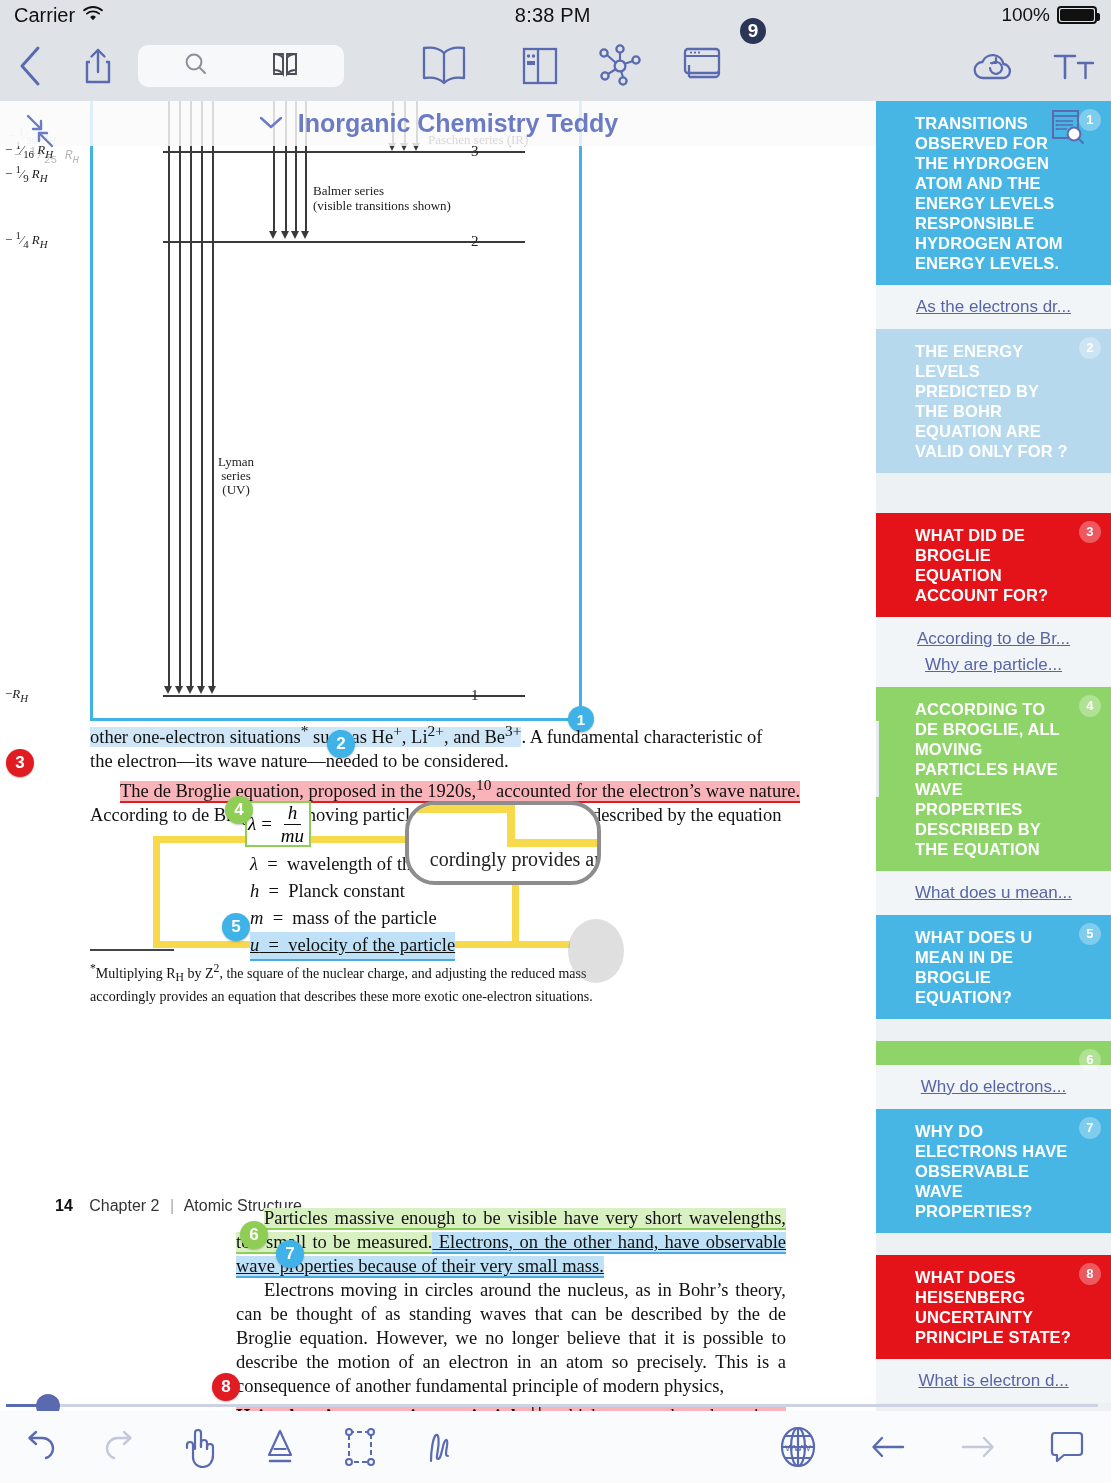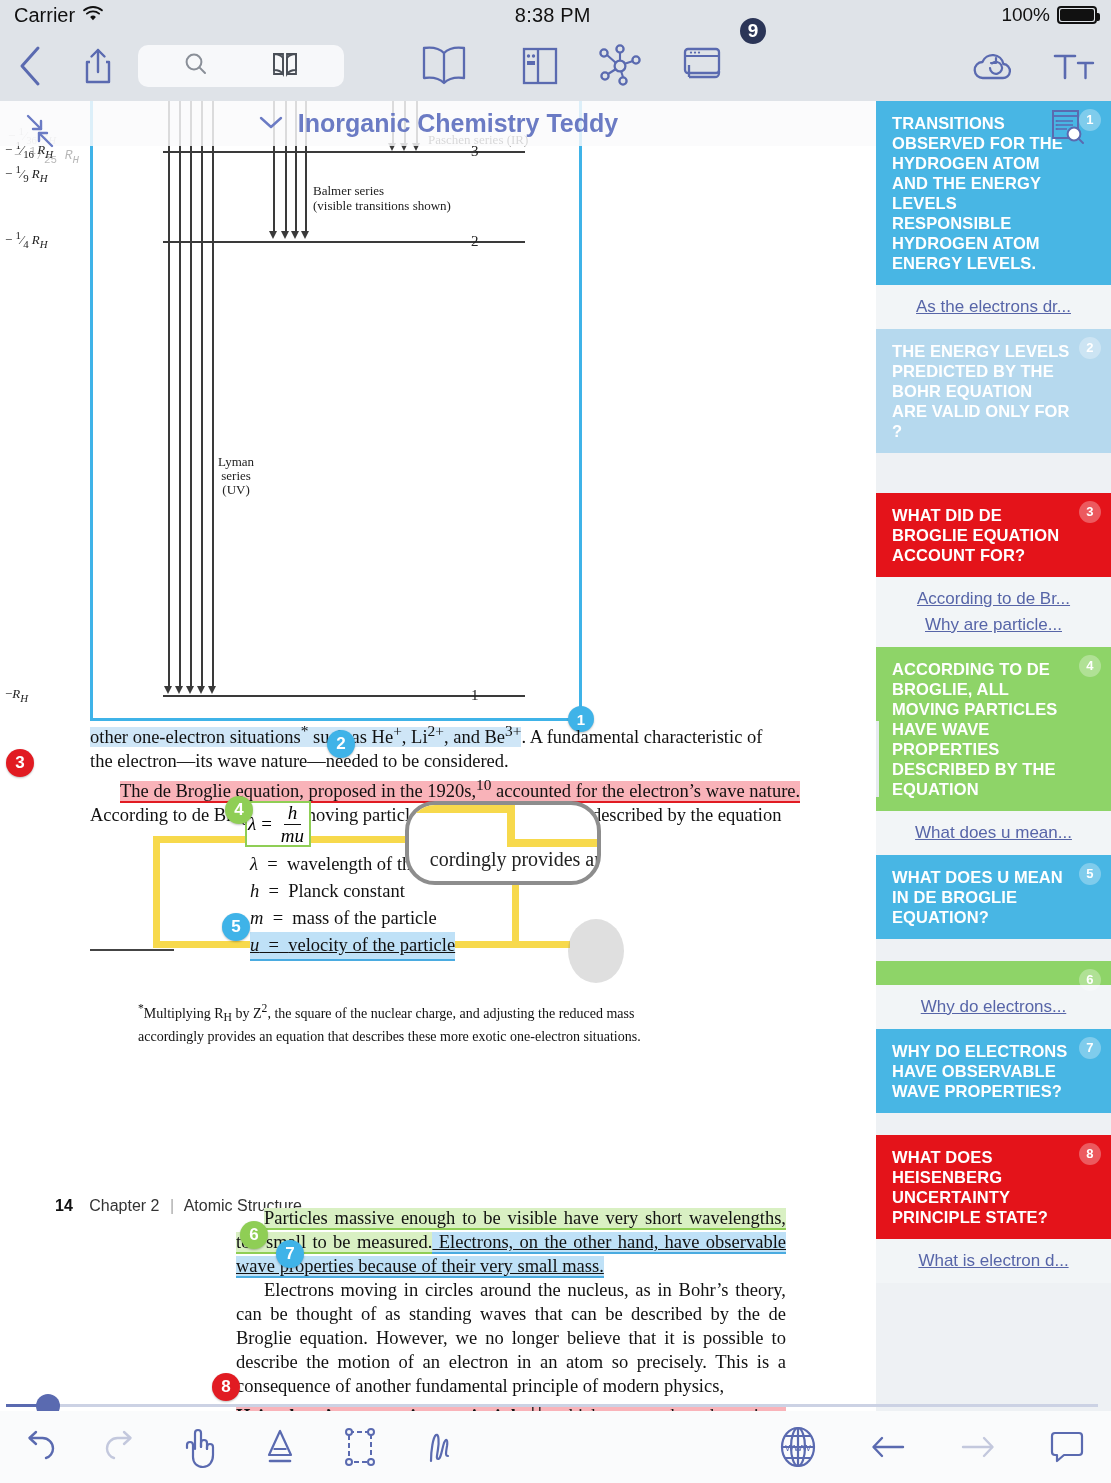--- a/index.html
+++ b/index.html
@@ -157,7 +157,7 @@
     background:rgba(255,255,255,.30); color:#fff; font-size:13px; font-weight:700;
     display:flex;align-items:center;justify-content:center;
   }
-  .cardtext { padding-right:26px; }
+  .cardtext { padding-right:26px;margin-left:23px; }
   .ansrow {
     background:#f2f5f7; padding:9px 14px; text-align:center;
   }

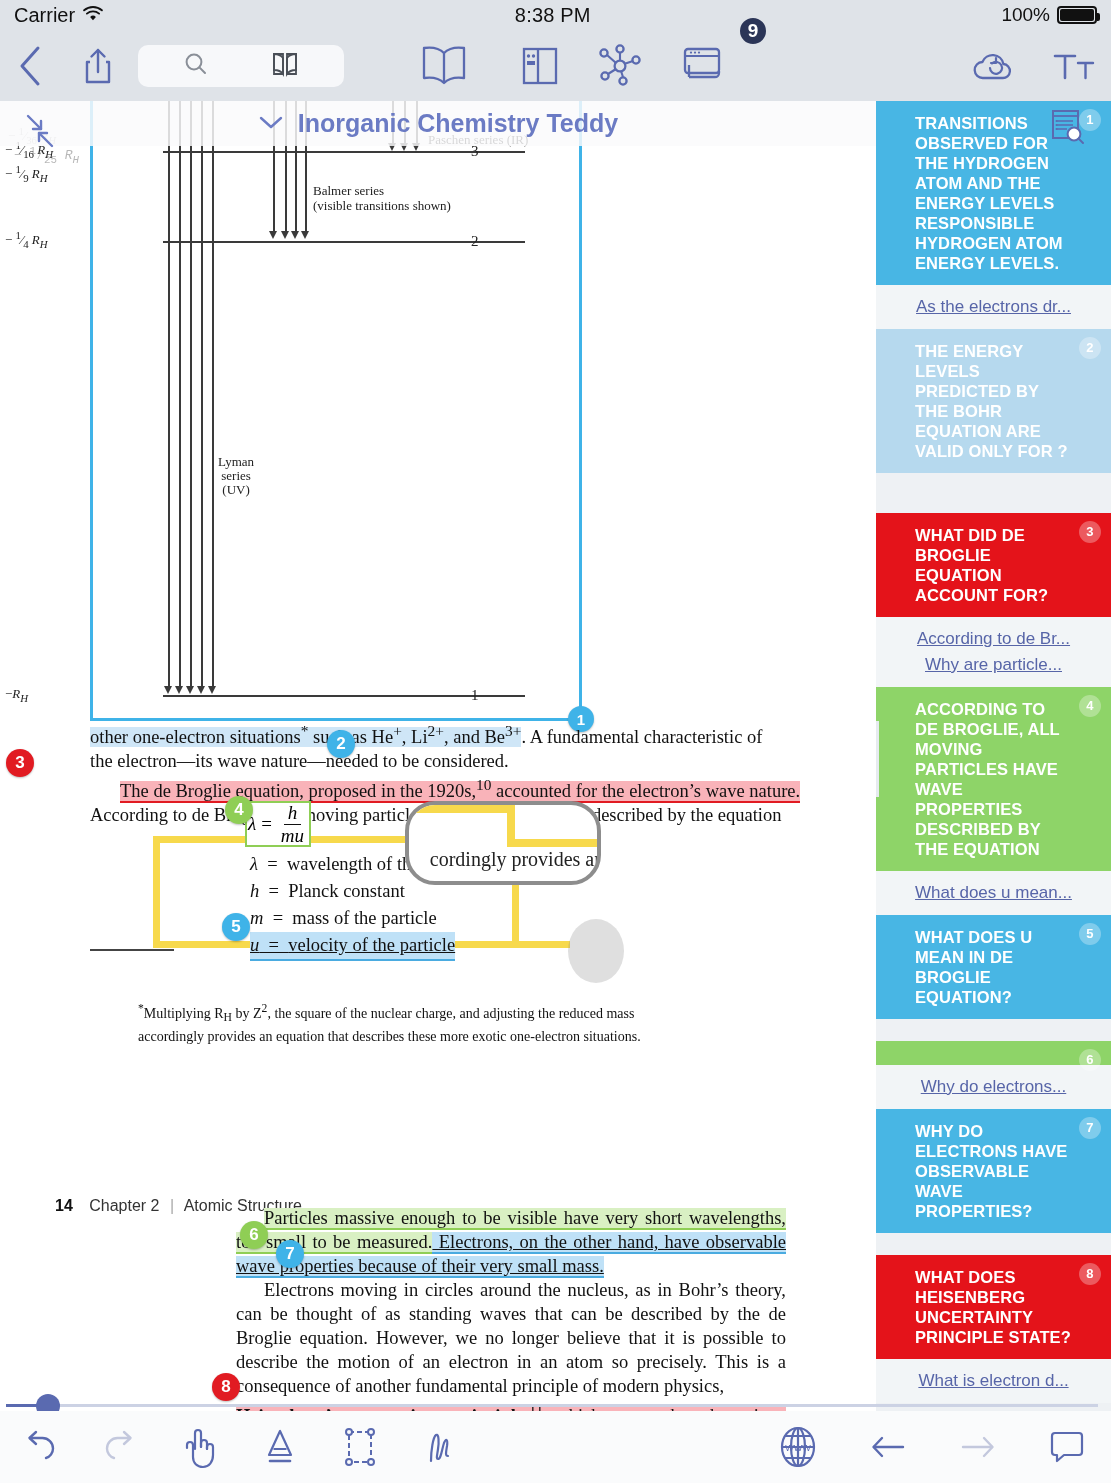--- a/index.html
+++ b/index.html
@@ -406,7 +406,7 @@
       <div class="num-badge nb-blue" style="left:222px; top:812px;">5</div>
 
       <div class="fnrule" style="left:90px; top:848px;"></div>
-      <div class="footnote" style="left:90px; top:898px;margin-left:48px;">
+      <div class="footnote" style="left:90px; top:858px;">
         <sup>*</sup><span>Multiplying R</span><sub>H</sub><span> by Z</span><sup>2</sup><span>, the square of the nuclear charge, and adjusting the reduced mass accordingly provides an</span>
         <span>equation that describes these more exotic one-electron situations.</span>
       </div>

